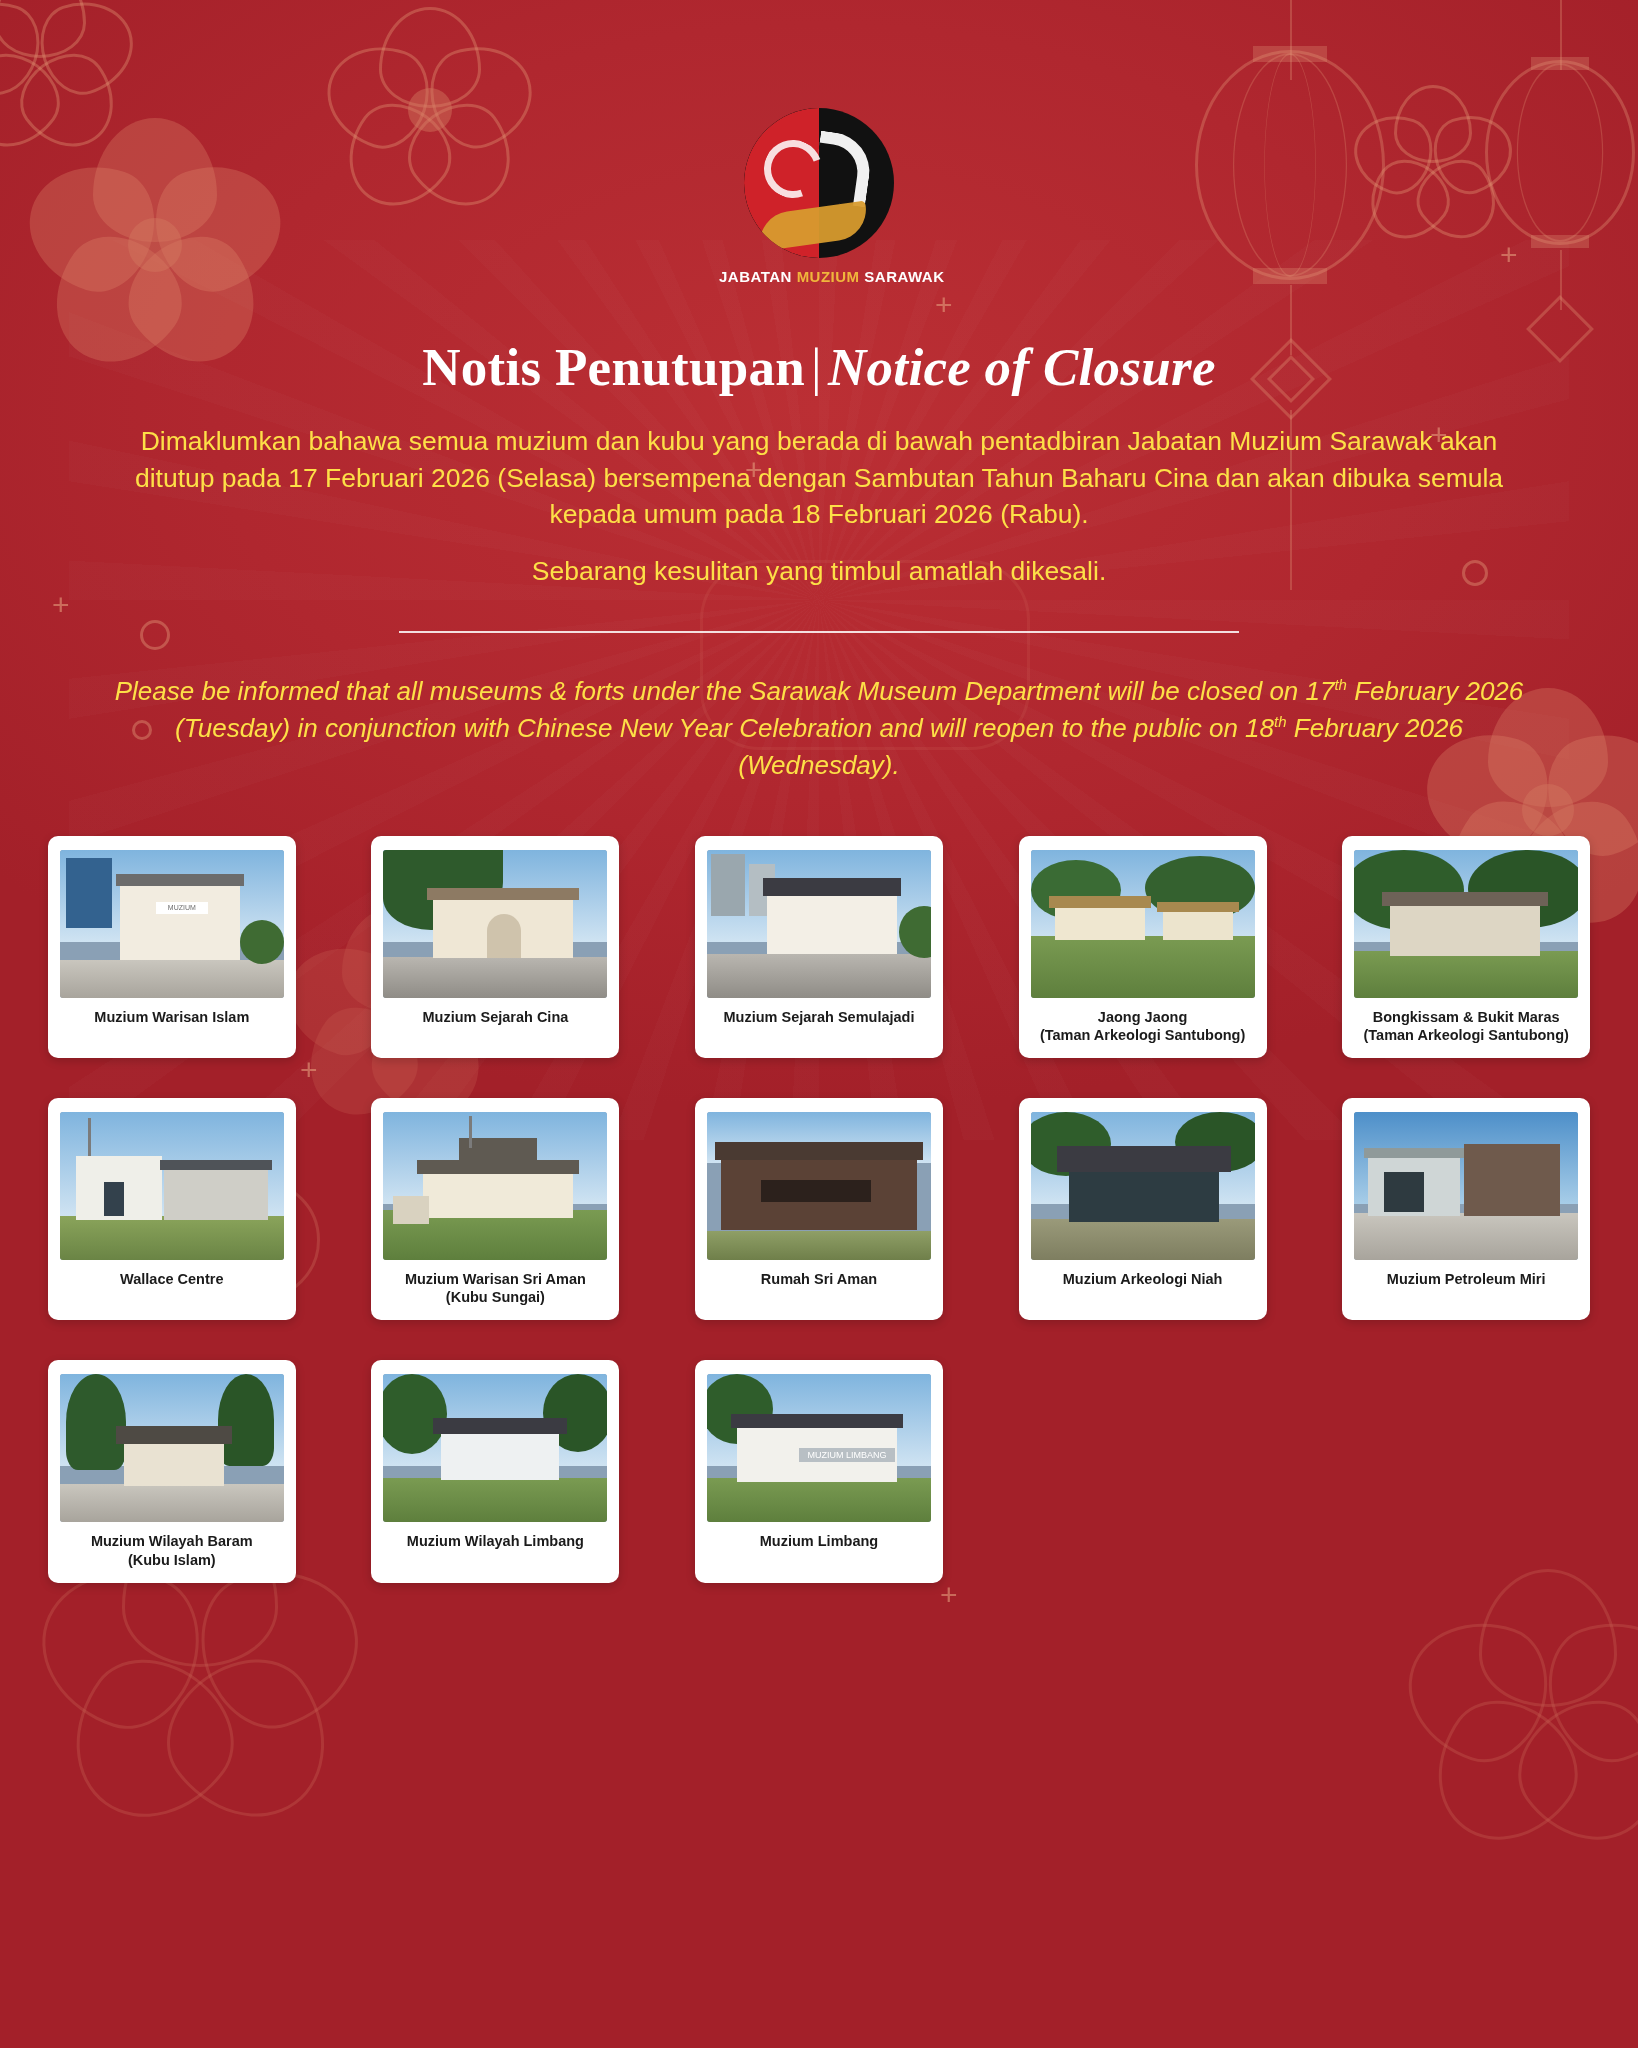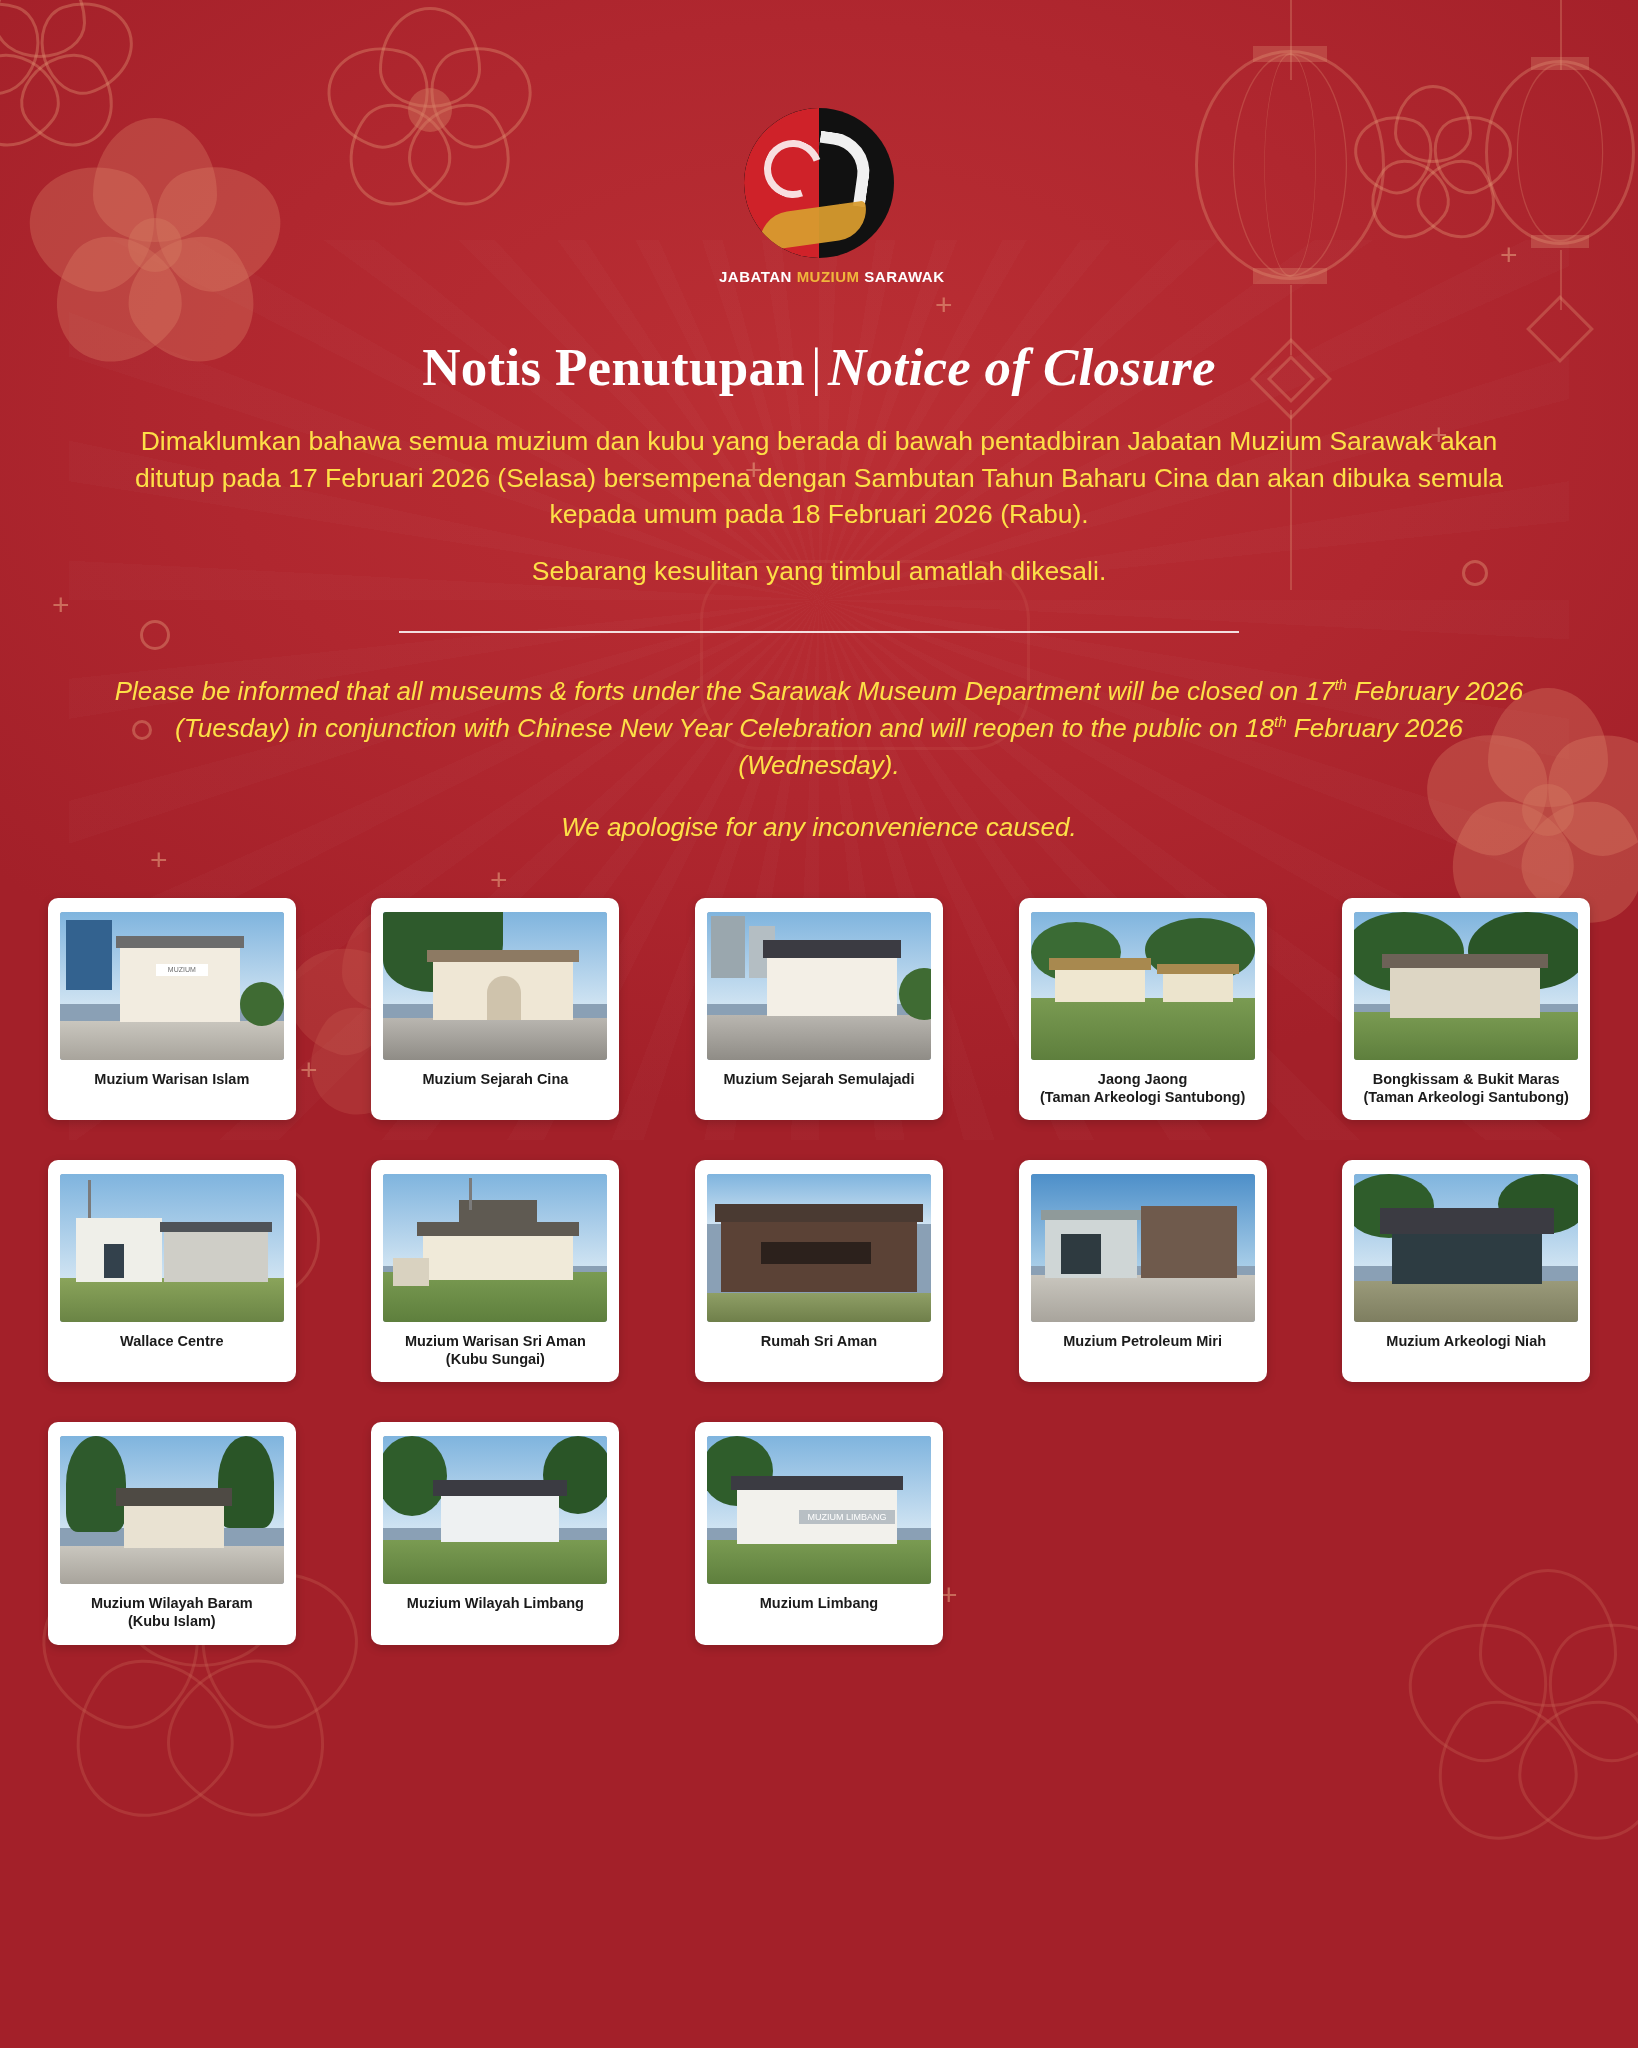--- a/index.html
+++ b/index.html
@@ -396,7 +396,6 @@
     <span>to the public on 18</span><sup>th</sup><span> February 2026 (Wednesday).</span>
   </p>
 
-  <p class="para apology">We apologise for any inconvenience caused.</p>
 
   <div class="grid">
 

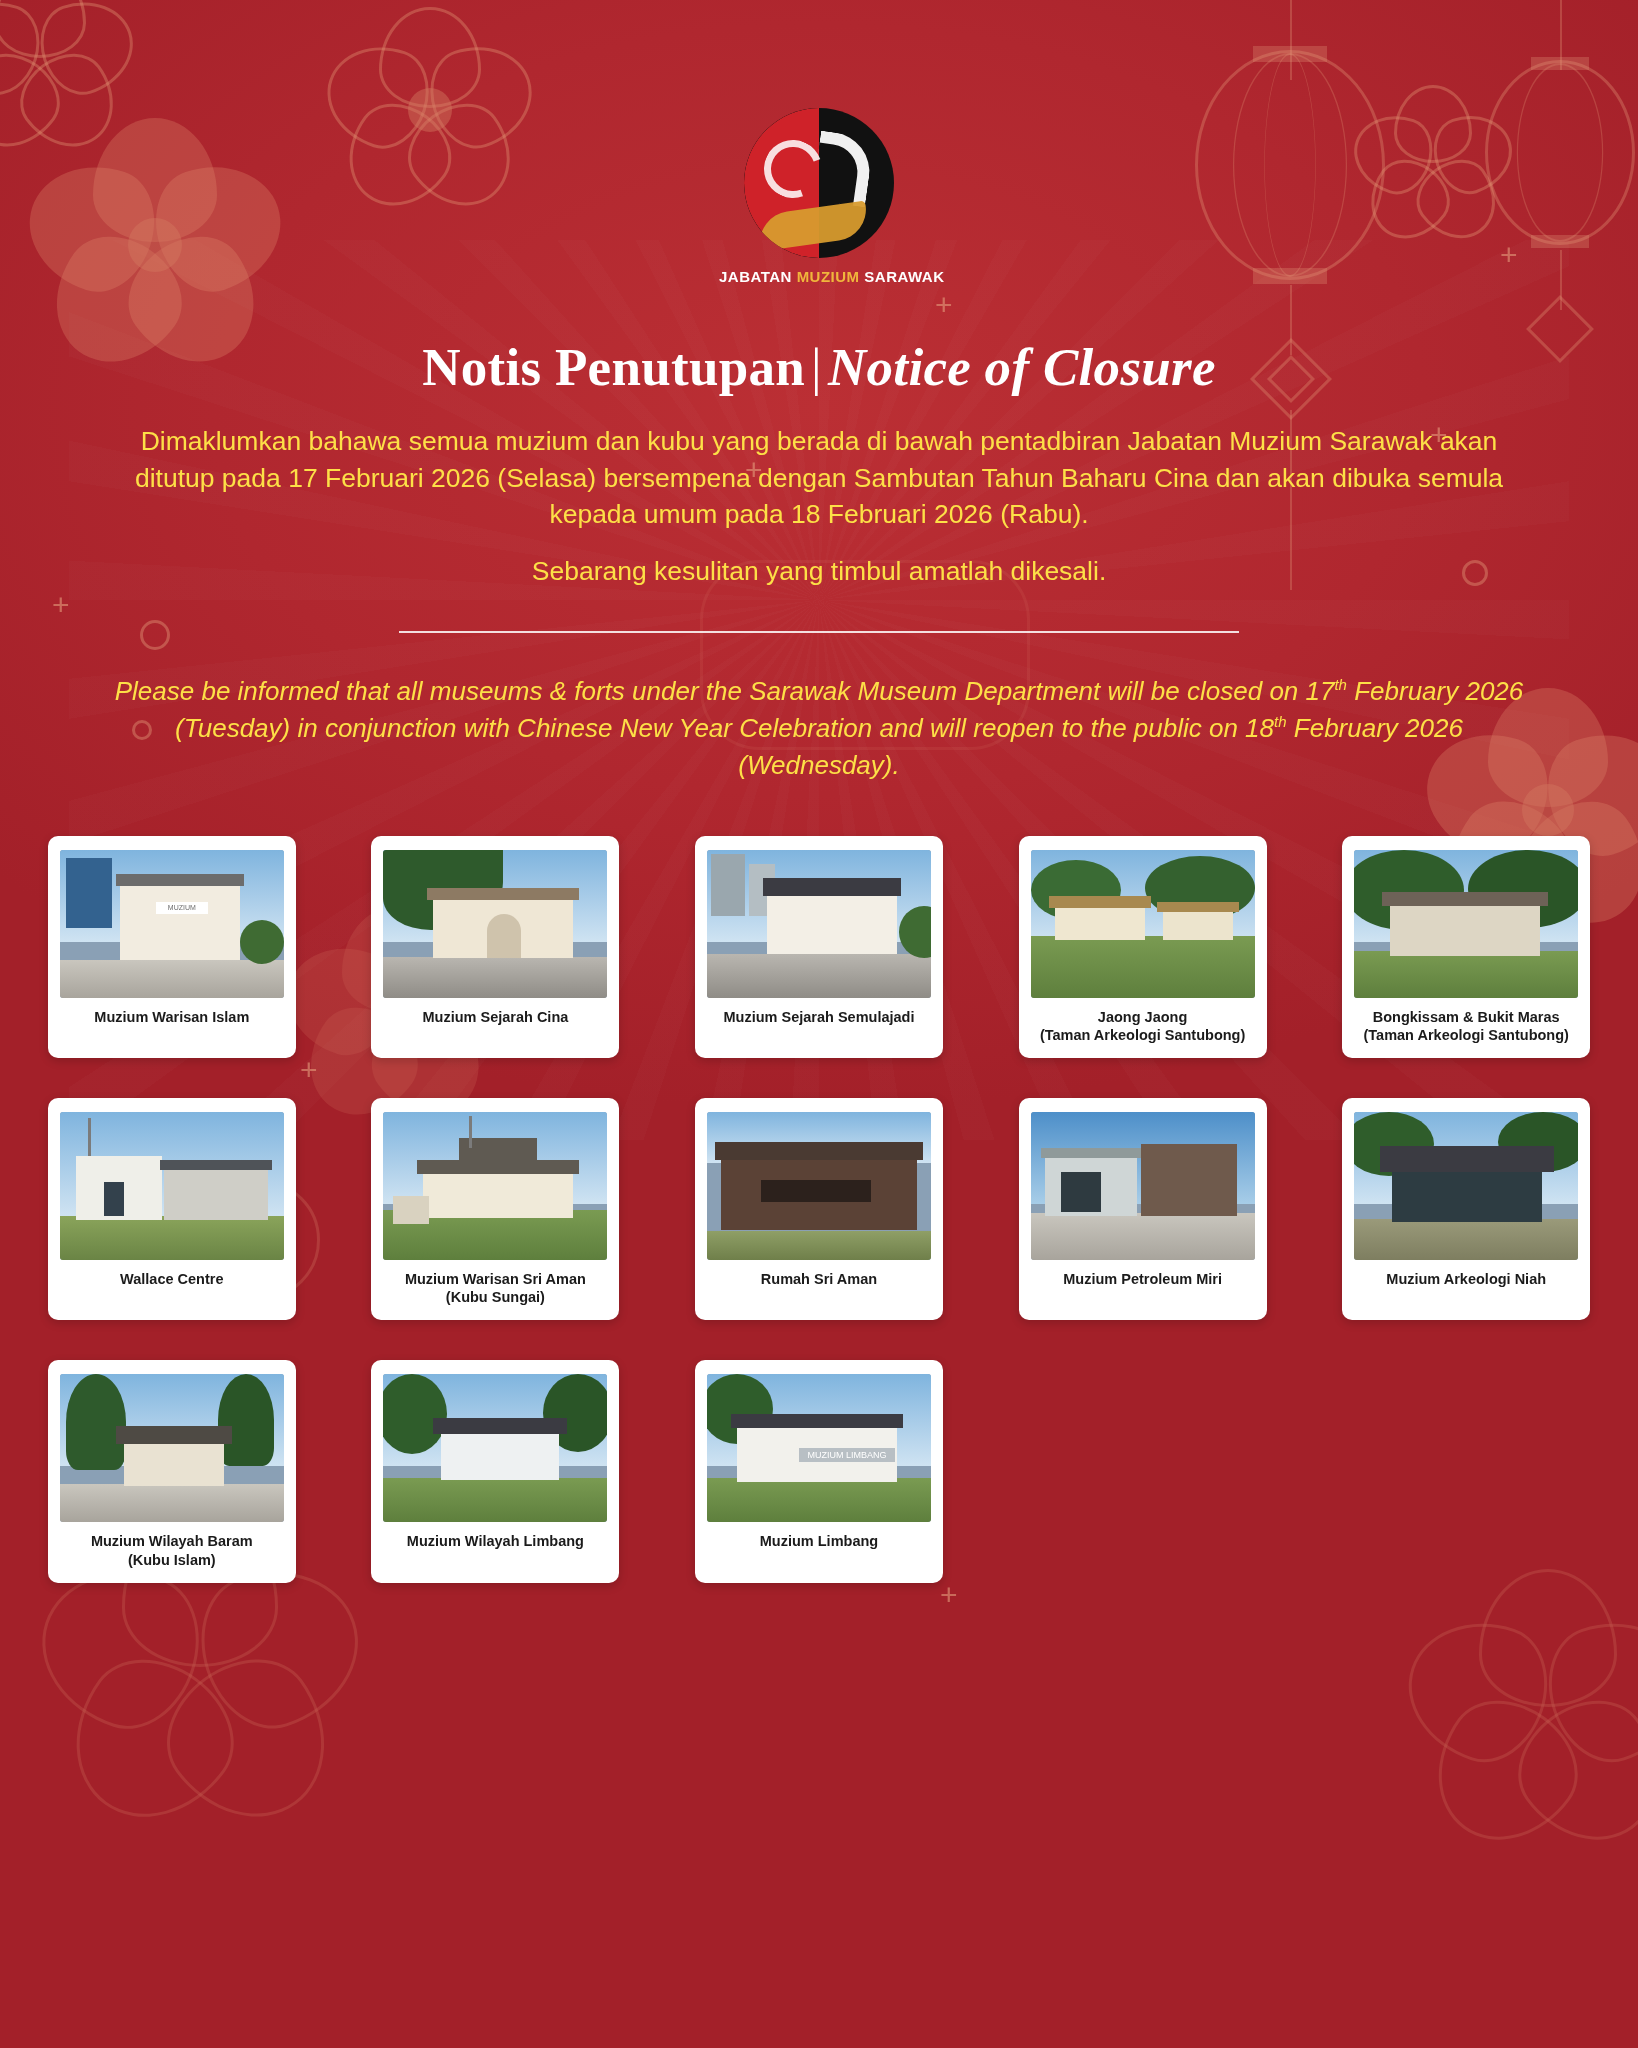--- a/index.html
+++ b/index.html
@@ -513,6 +513,18 @@
 
     <div class="card">
       <div class="thumb">
+        <div class="sky"></div>
+        <div class="tree" style="left:-10px; top:0; width:90px; height:64px; background:#2f5d2b;"></div>
+        <div class="tree" style="right:-10px; top:0; width:90px; height:60px; background:#2a5527;"></div>
+        <div class="ground" style="height:28%; background:linear-gradient(#9a9a7a,#7e7e60)"></div>
+        <div class="bld" style="left:38px; bottom:38px; width:150px; height:54px; background:#2d3c42;"></div>
+        <div class="roof dk" style="left:26px; bottom:88px; width:174px; height:26px;"></div>
+      </div>
+      <div class="label">Muzium Arkeologi Niah</div>
+    </div>
+
+    <div class="card">
+      <div class="thumb">
         <div class="sky deep"></div>
         <div class="ground pave" style="height:32%"></div>
         <div class="bld" style="left:14px; bottom:44px; width:92px; height:60px; background:#cfd6d6;"></div>
@@ -526,18 +538,6 @@
     <div class="card">
       <div class="thumb">
         <div class="sky"></div>
-        <div class="tree" style="left:-10px; top:0; width:90px; height:64px; background:#2f5d2b;"></div>
-        <div class="tree" style="right:-10px; top:0; width:90px; height:60px; background:#2a5527;"></div>
-        <div class="ground" style="height:28%; background:linear-gradient(#9a9a7a,#7e7e60)"></div>
-        <div class="bld" style="left:38px; bottom:38px; width:150px; height:54px; background:#2d3c42;"></div>
-        <div class="roof dk" style="left:26px; bottom:88px; width:174px; height:26px;"></div>
-      </div>
-      <div class="label">Muzium Arkeologi Niah</div>
-    </div>
-
-    <div class="card">
-      <div class="thumb">
-        <div class="sky"></div>
         <div class="tree" style="left:6px; top:0; width:60px; height:96px; border-radius:50% 50% 20% 20%; background:#2e5a2c;"></div>
         <div class="tree" style="right:10px; top:0; width:56px; height:92px; border-radius:50% 50% 20% 20%; background:#2a5527;"></div>
         <div class="ground pave" style="height:26%"></div>

